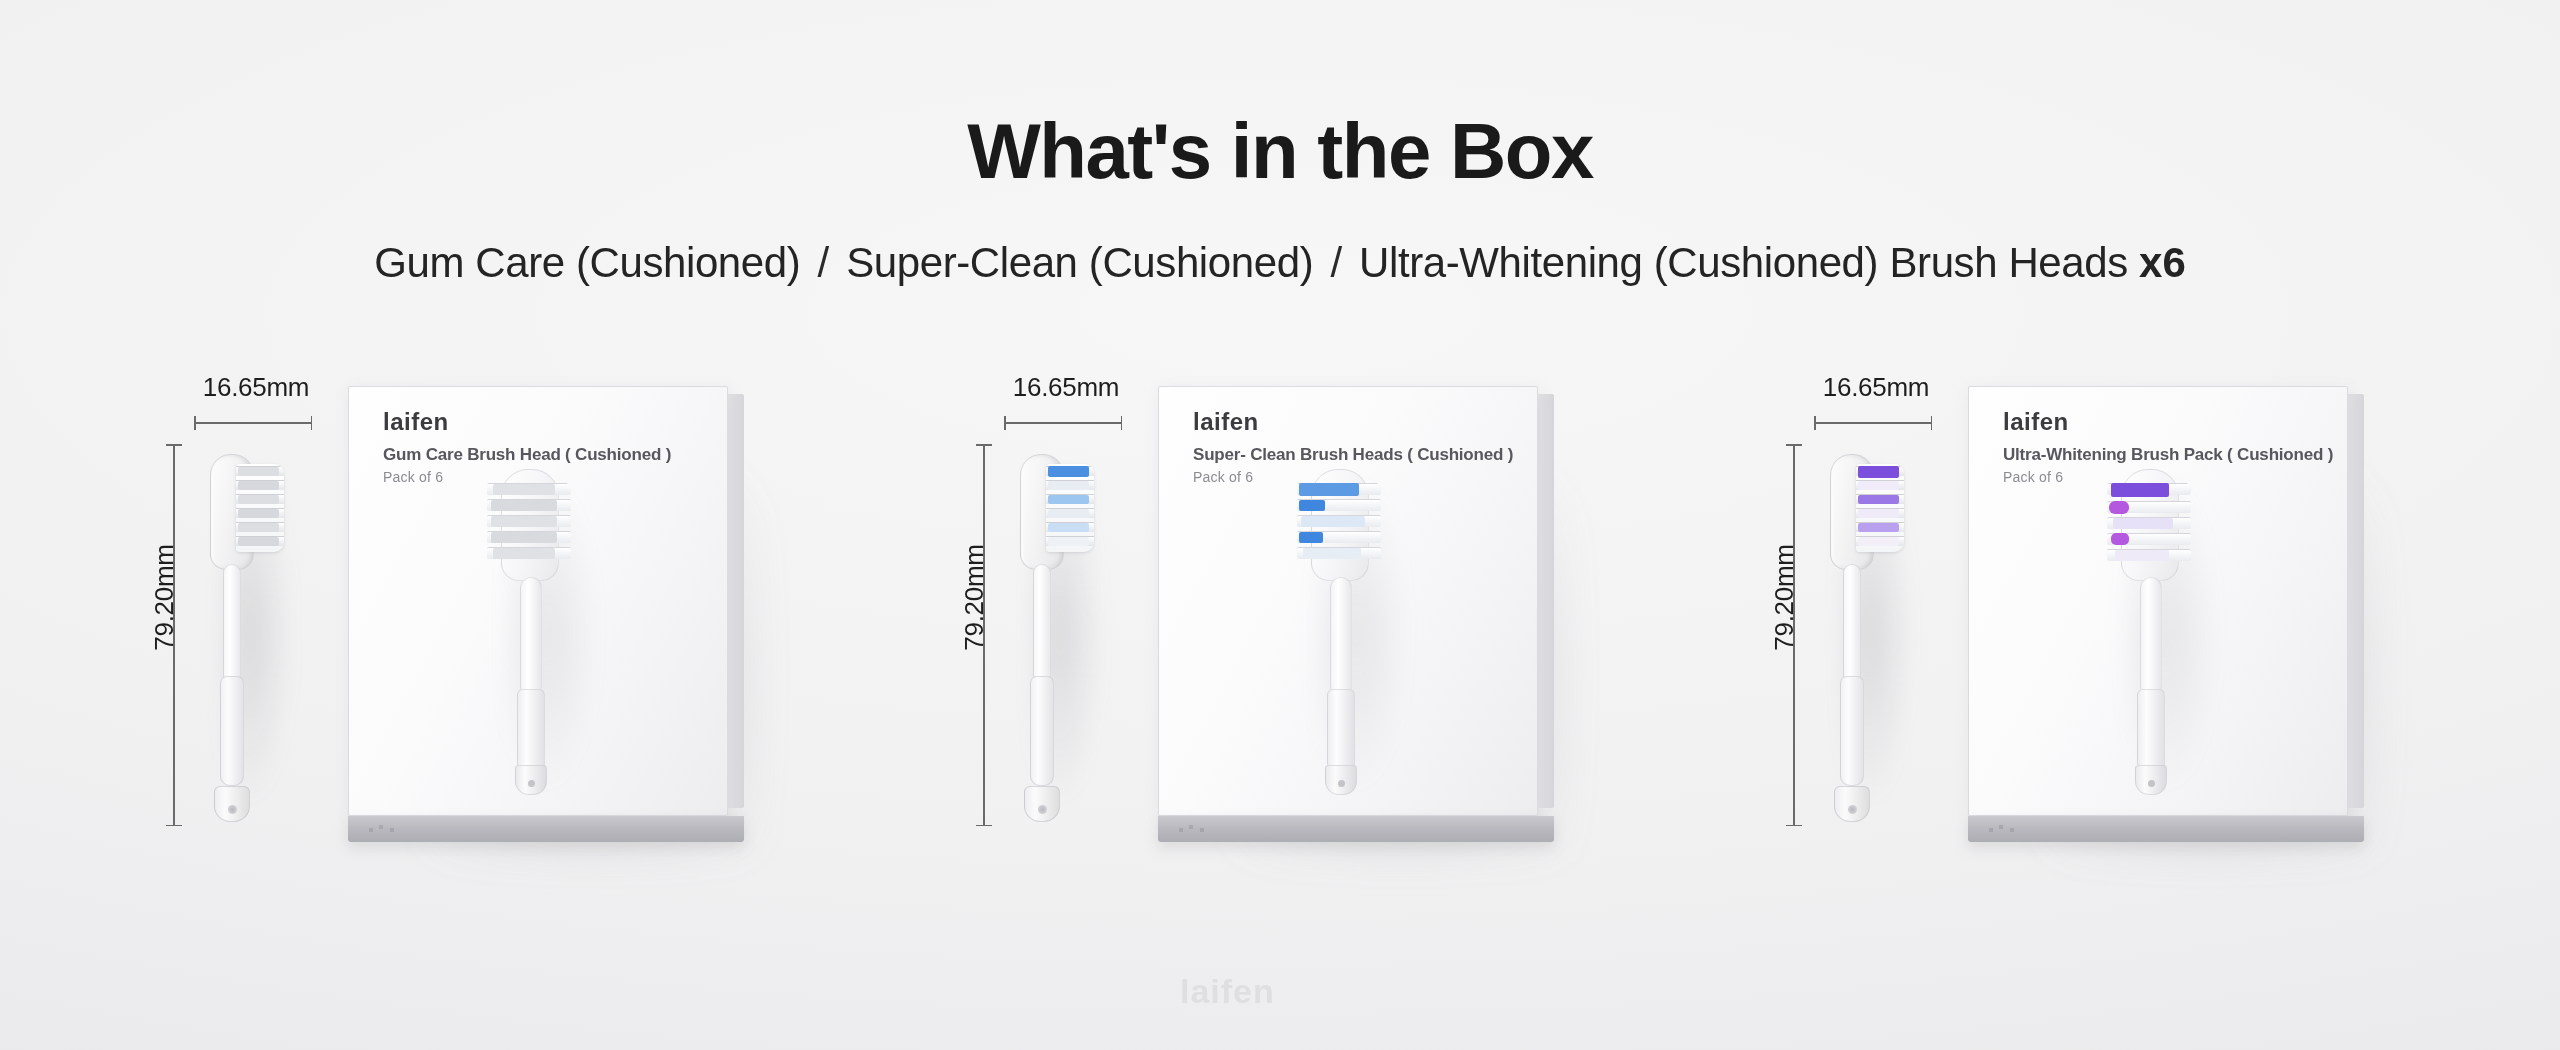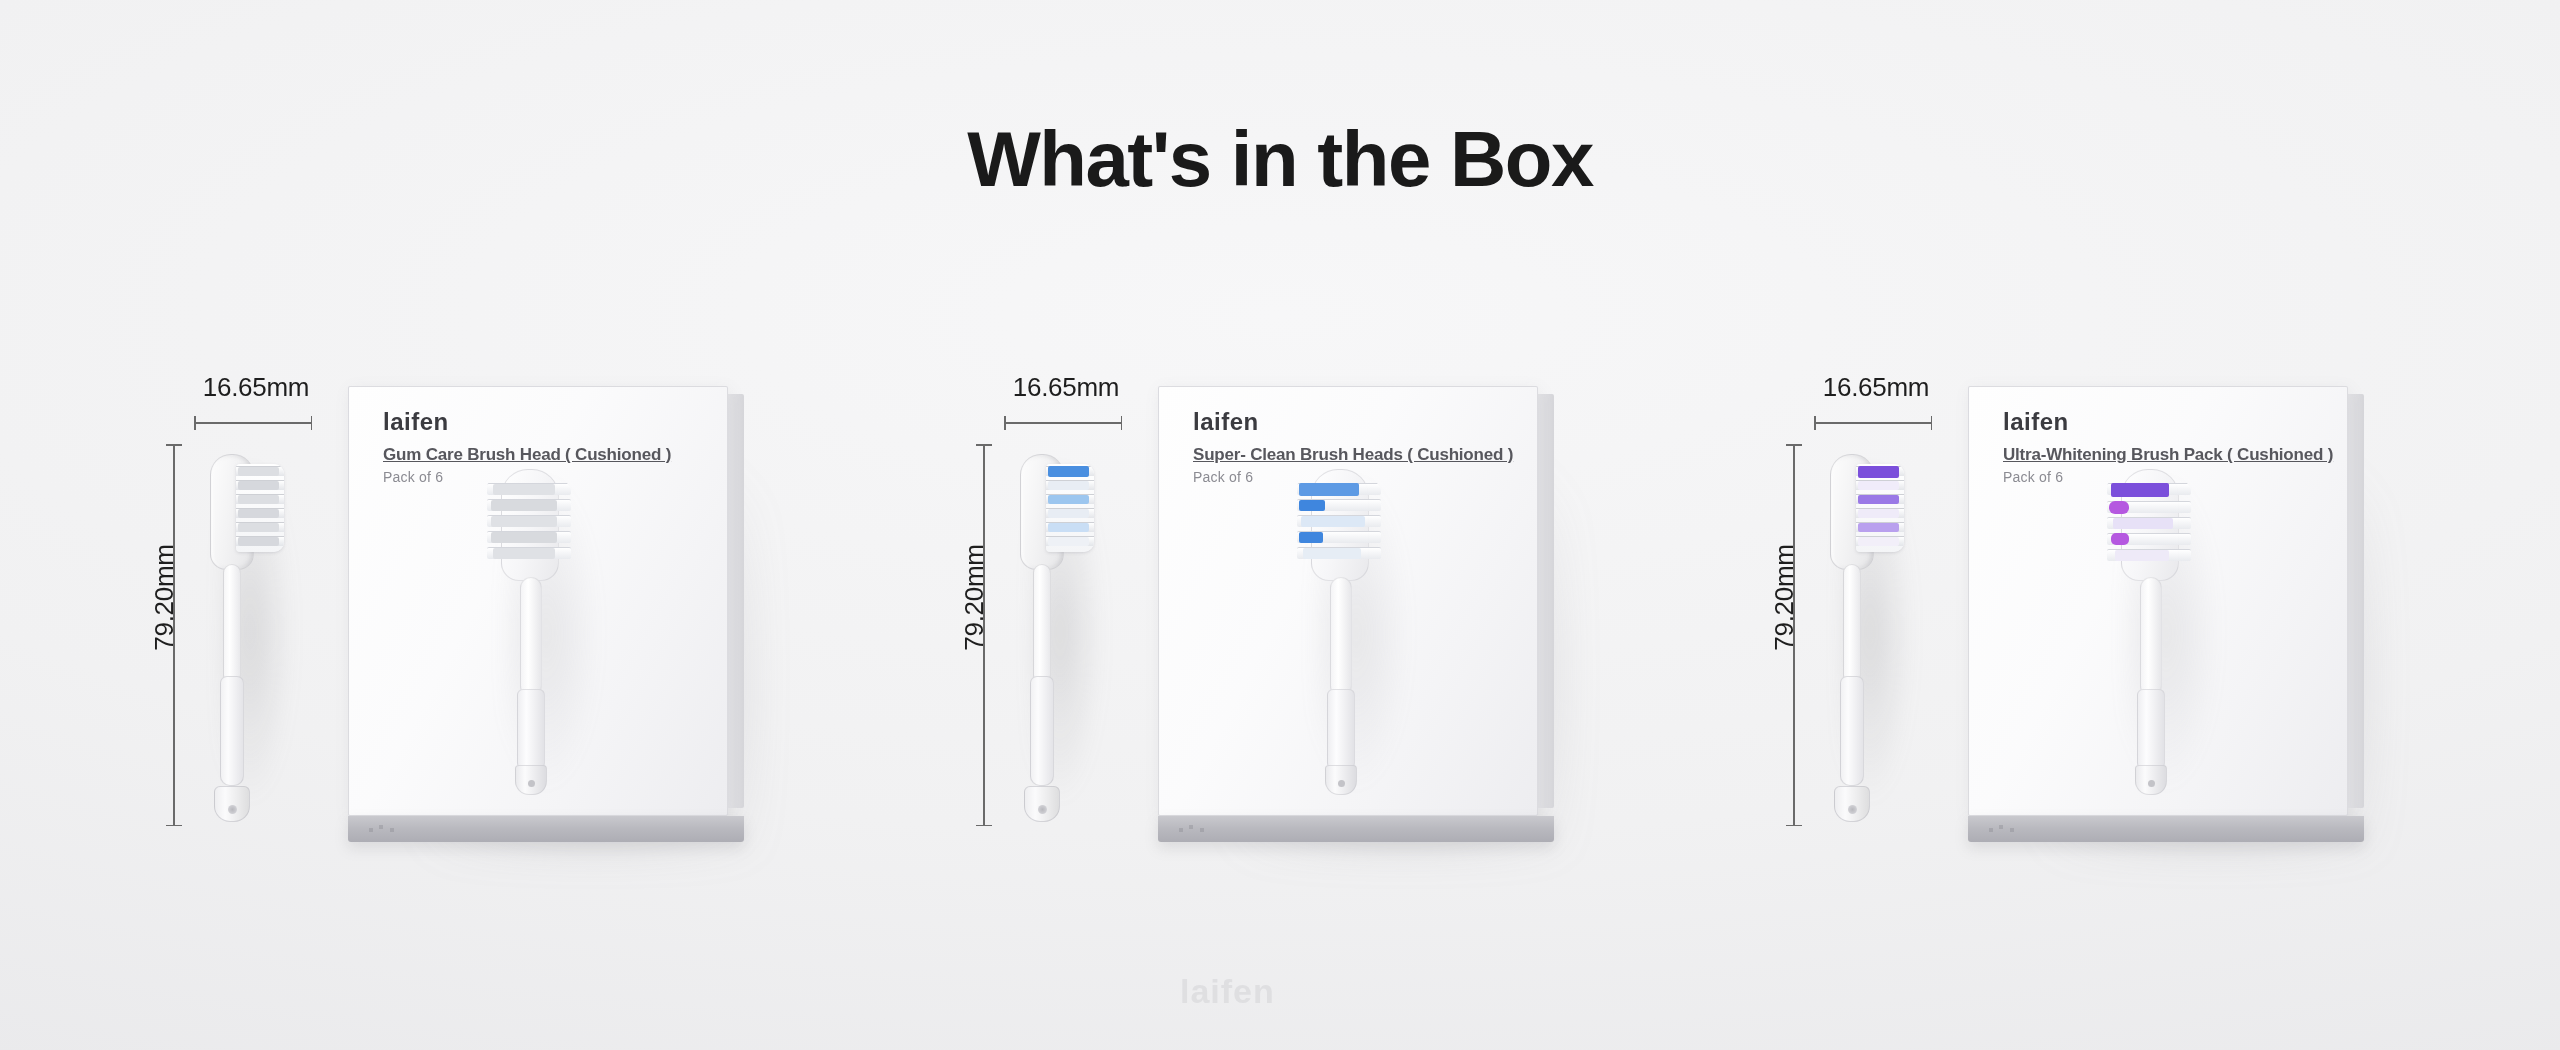--- a/index.html
+++ b/index.html
@@ -15,7 +15,7 @@
   }
 
   
-  .headings { position:absolute; top:8px; left:0; width:2560px; text-align:center; }
+  .headings { position:absolute; top:0; left:0; width:2560px; text-align:center; }
   .page-title {
     margin-top:112px;
     font-size:78px;

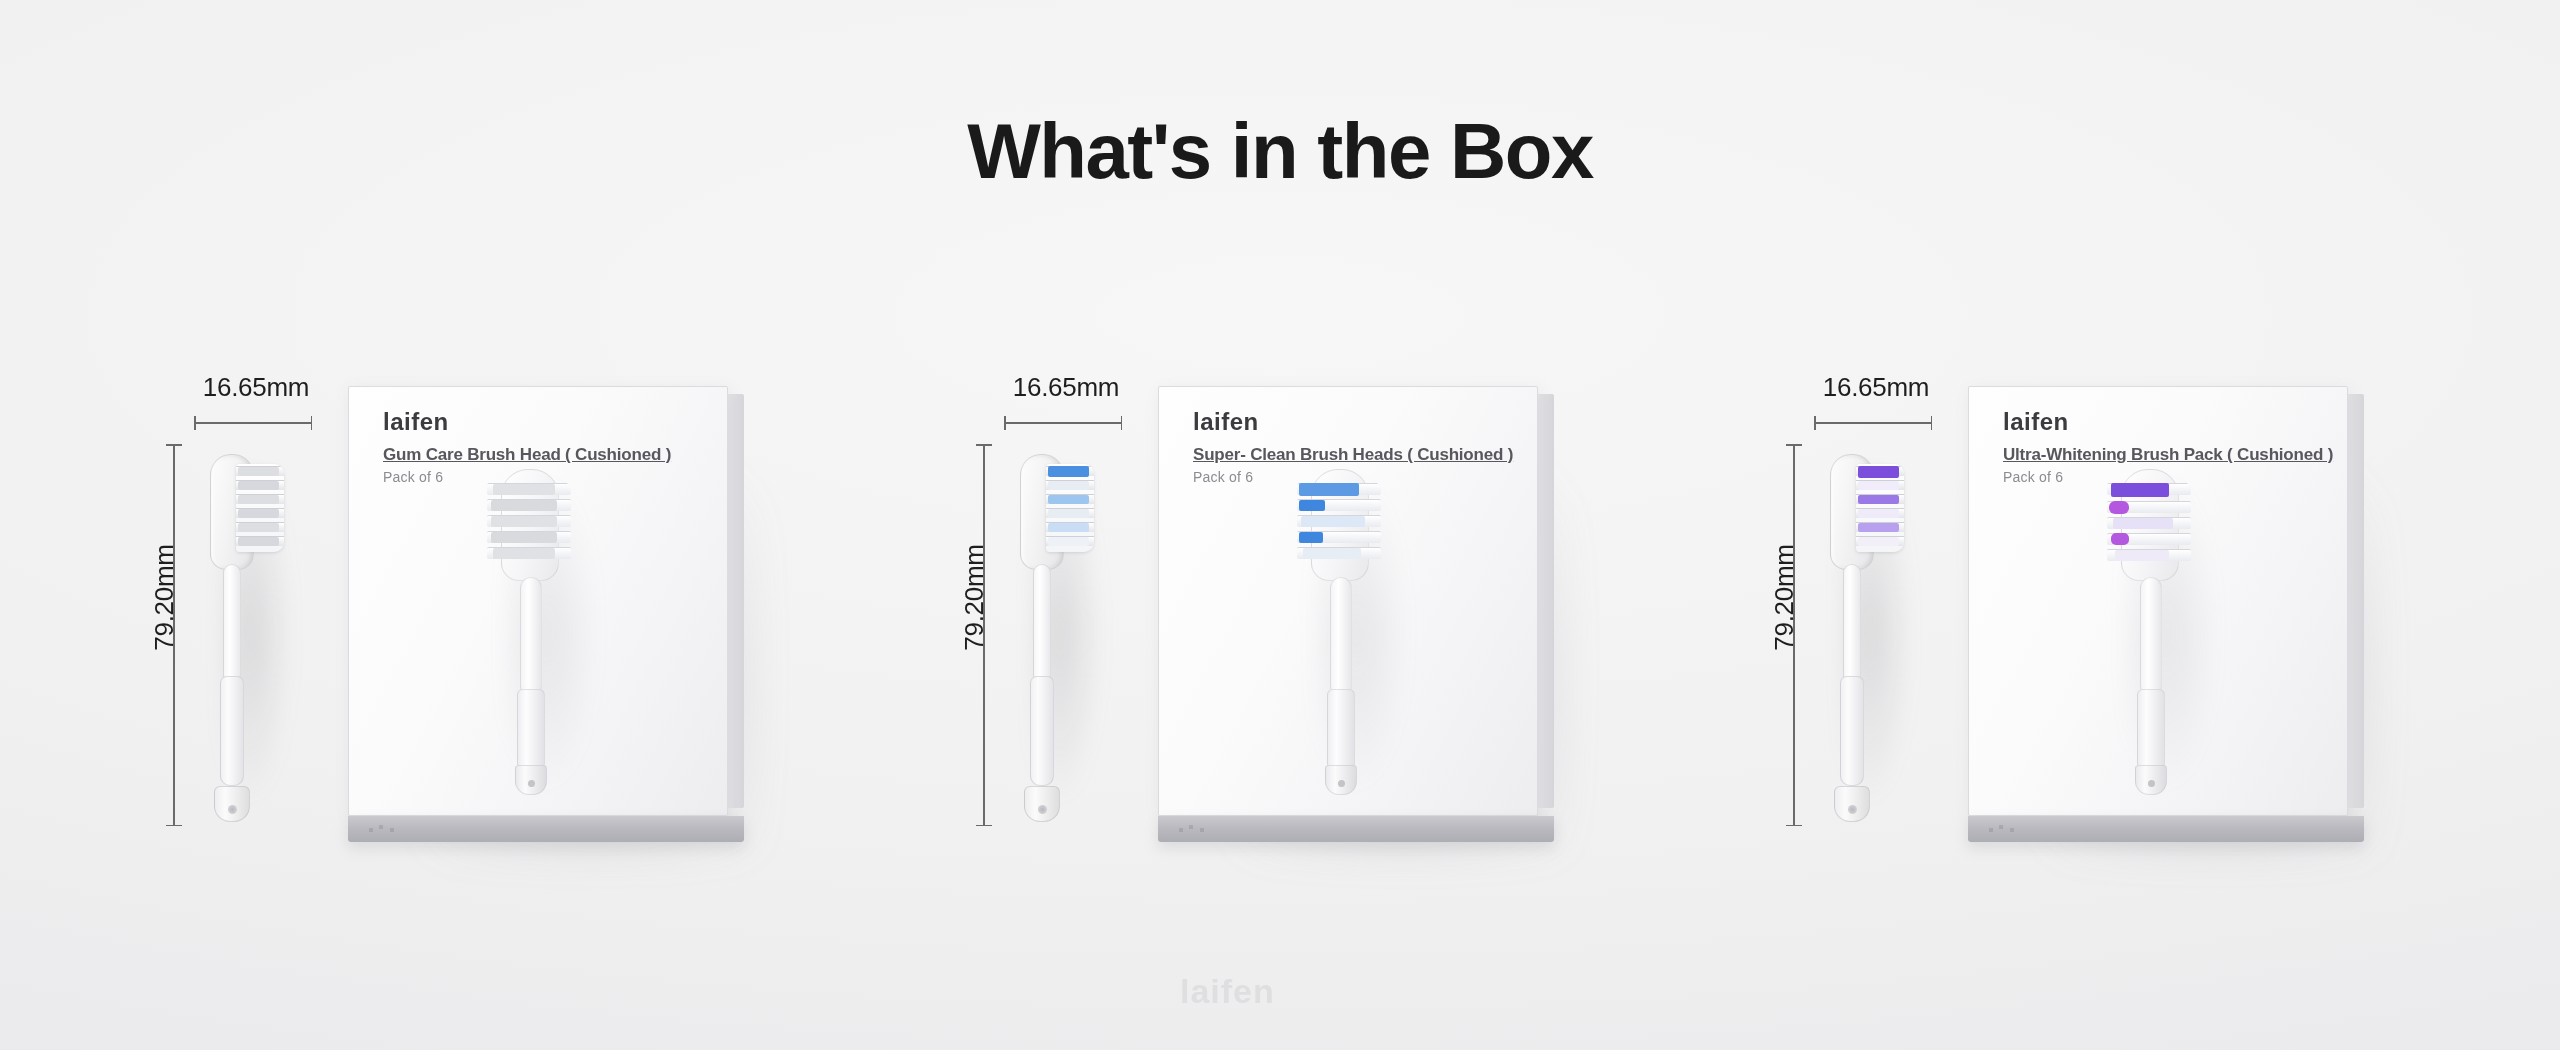--- a/index.html
+++ b/index.html
@@ -267,6 +267,14 @@
 
 <div class="headings">
   <div class="page-title">What's in the Box</div>
+  <div class="subtitle-row">
+    <span>Gum Care (Cushioned)</span>
+    <span class="sep">/</span>
+    <span>Super-Clean (Cushioned)</span>
+    <span class="sep">/</span>
+    <span>Ultra-Whitening (Cushioned) Brush Heads</span>
+    <span class="qty">x6</span>
+  </div>
 </div>
 
 <div class="products">

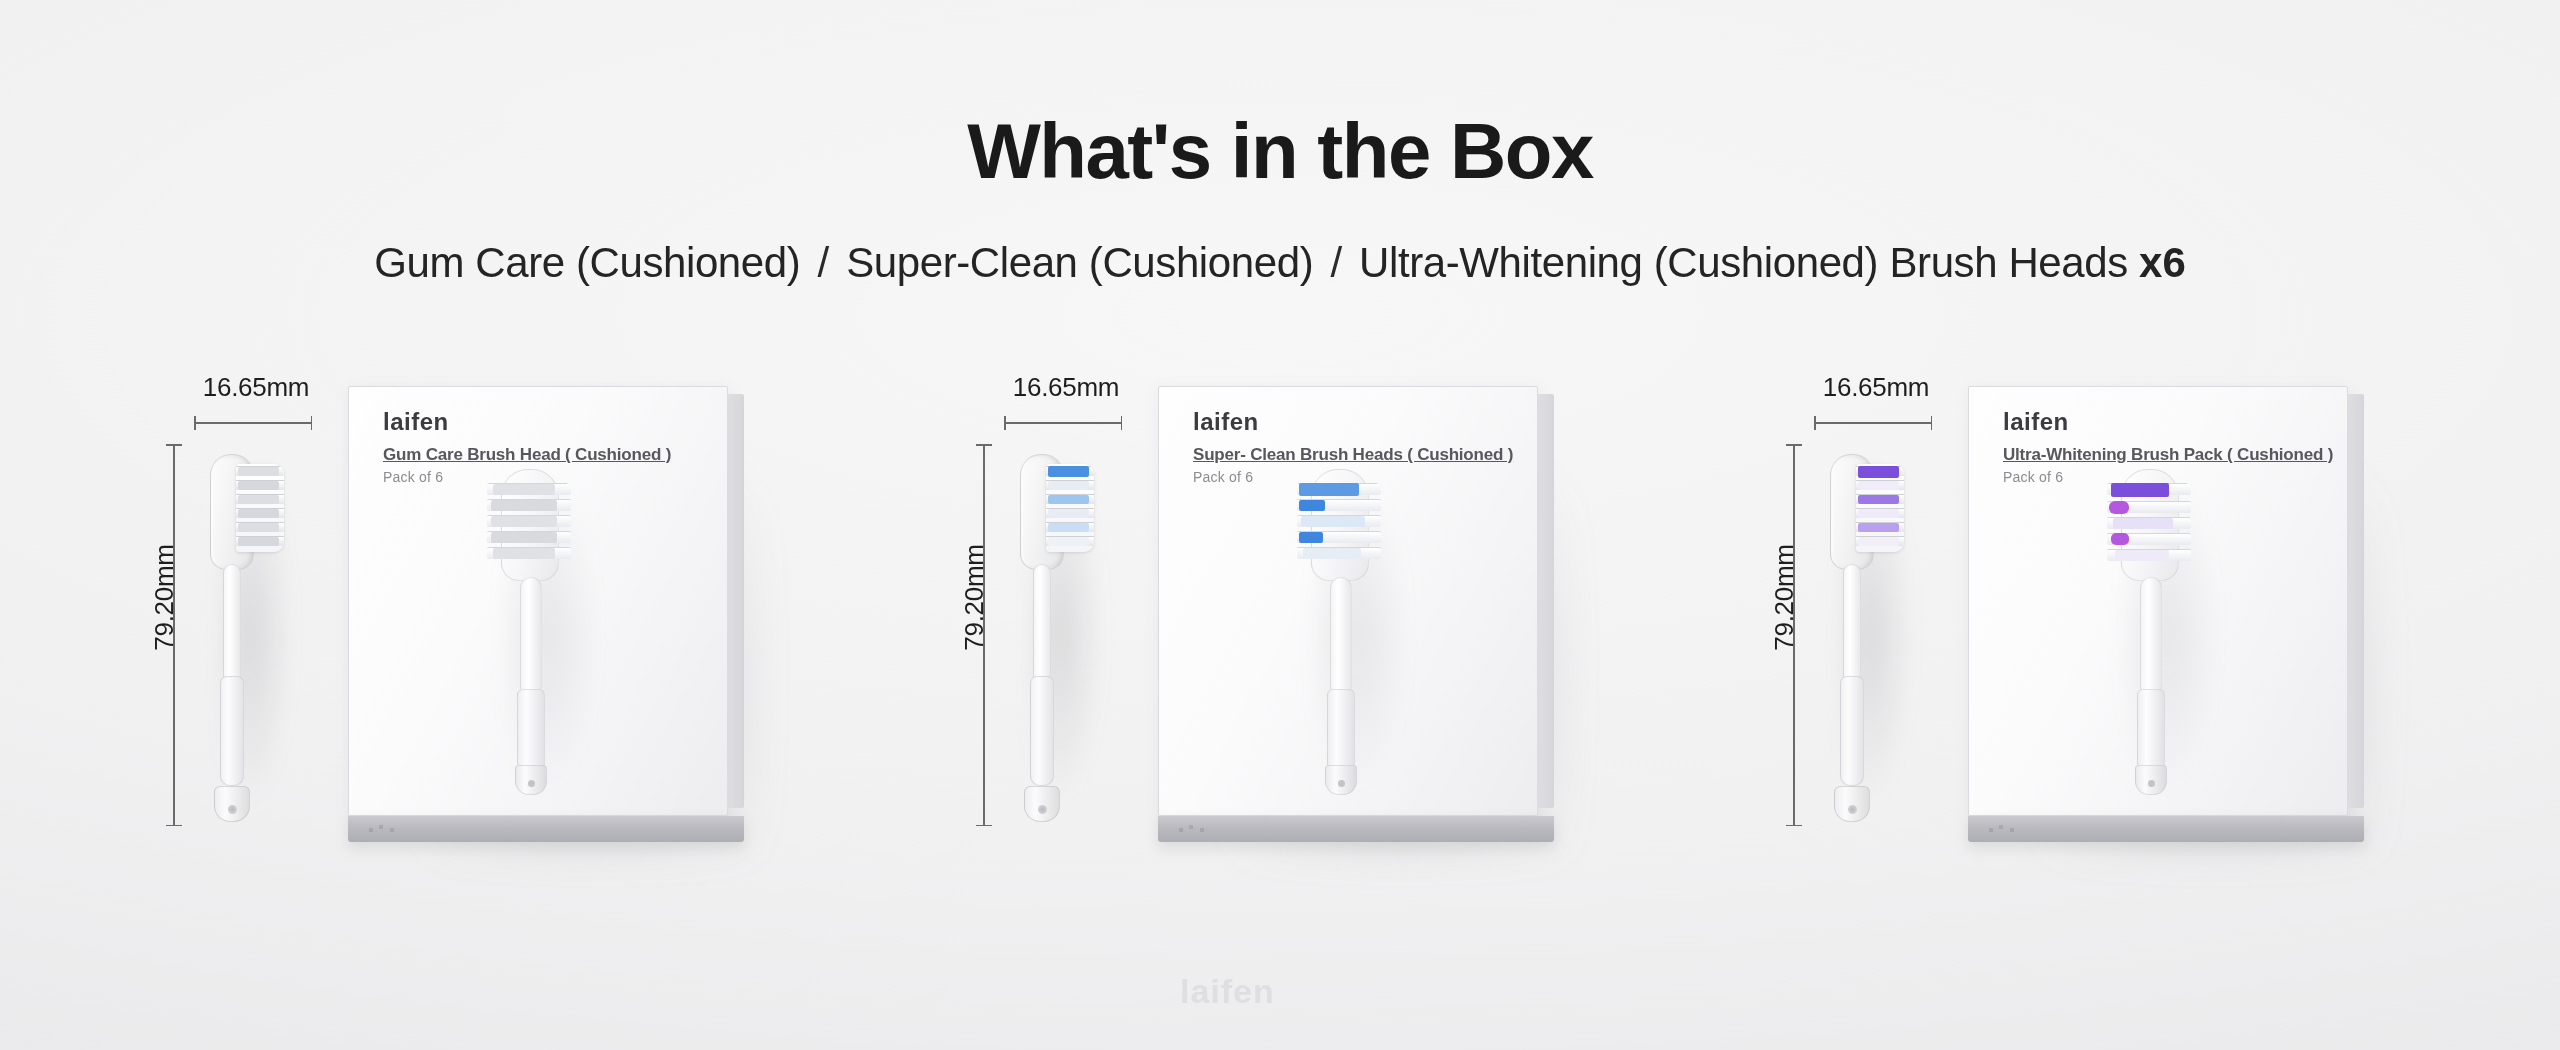--- a/index.html
+++ b/index.html
@@ -195,7 +195,7 @@
   .prod-name {
     margin-top:10px;
     font-size:17px; font-weight:700; color:#57575d;
-    letter-spacing:-.2px; line-height:1.15; white-space:nowrap;text-decoration:underline;
+    letter-spacing:-.2px; line-height:1.15; white-space:nowrap;
   }
   .prod-pack {
     margin-top:4px;

